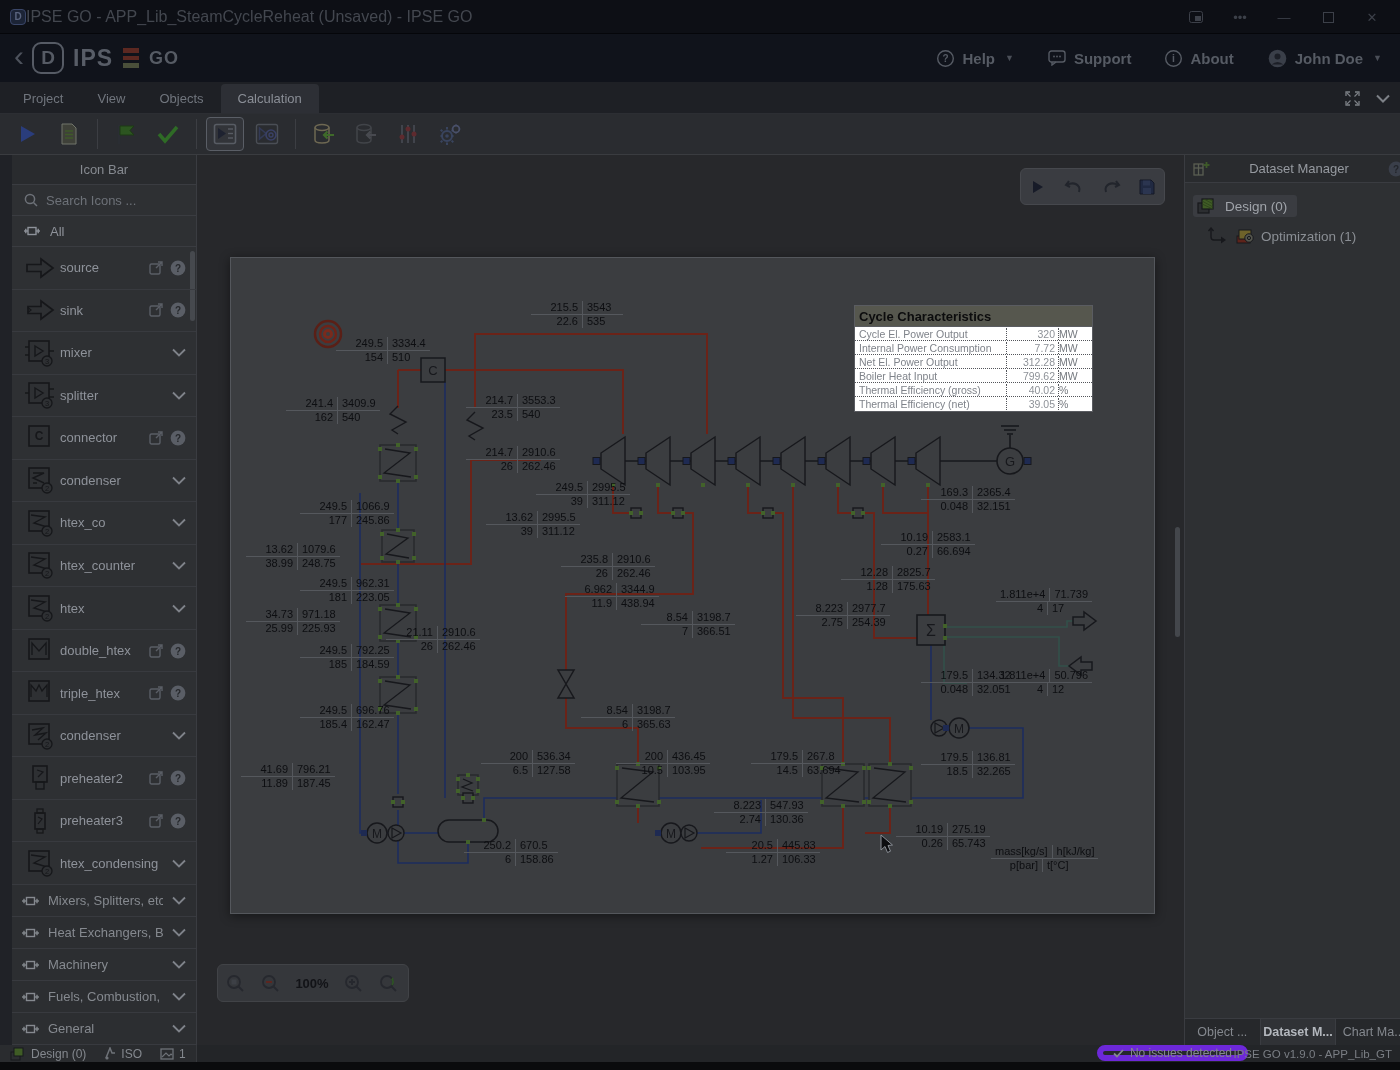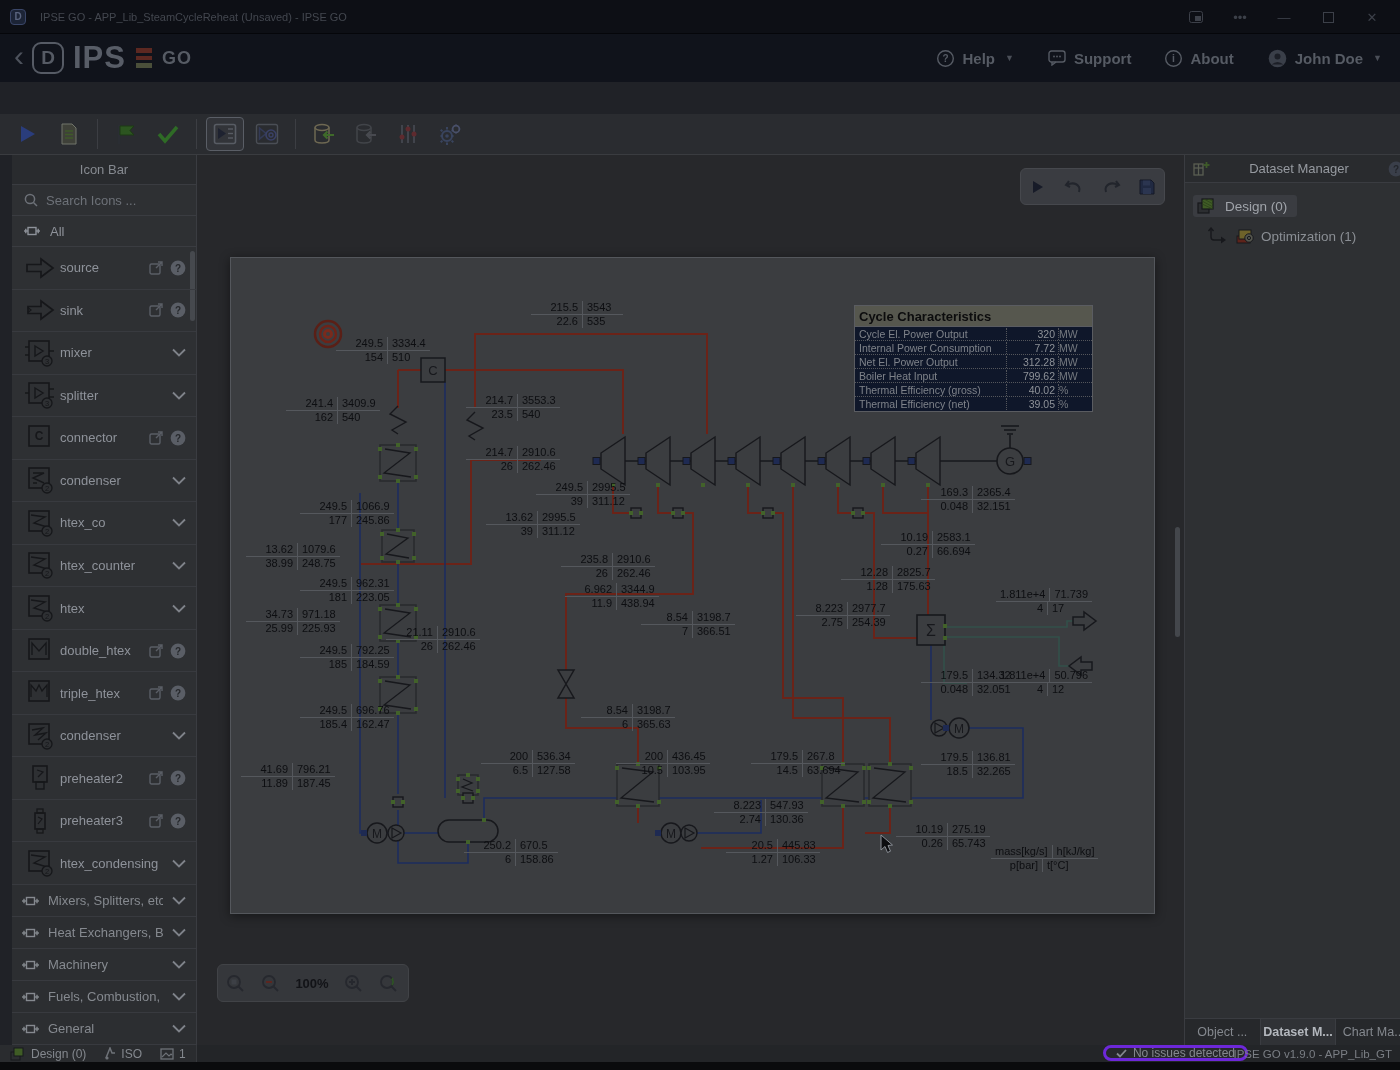--- a/index.html
+++ b/index.html
@@ -9,7 +9,7 @@
   
   .titlebar{position:absolute;left:0;top:0;width:1400px;height:34px;background:#0d0f15;display:flex;align-items:center;border-bottom:1px solid #05060a;}
   .titlebar .appico{width:16px;height:16px;margin-left:10px;border:1px solid #3a4668;border-radius:4px;background:#1c2436;color:#5a647e;font-size:10px;font-weight:bold;display:flex;align-items:center;justify-content:center;}
-  .titlebar .ttl{margin-left:14px;font-size:11px;color:#43474f;}
+  .titlebar .ttl{font-size:16px;color:#43474f;}
   .wctrls{position:absolute;right:6px;top:0;height:34px;display:flex;align-items:center;}
   .wbtn{width:44px;height:34px;display:flex;align-items:center;justify-content:center;color:#3c4049;font-size:13px;}
 

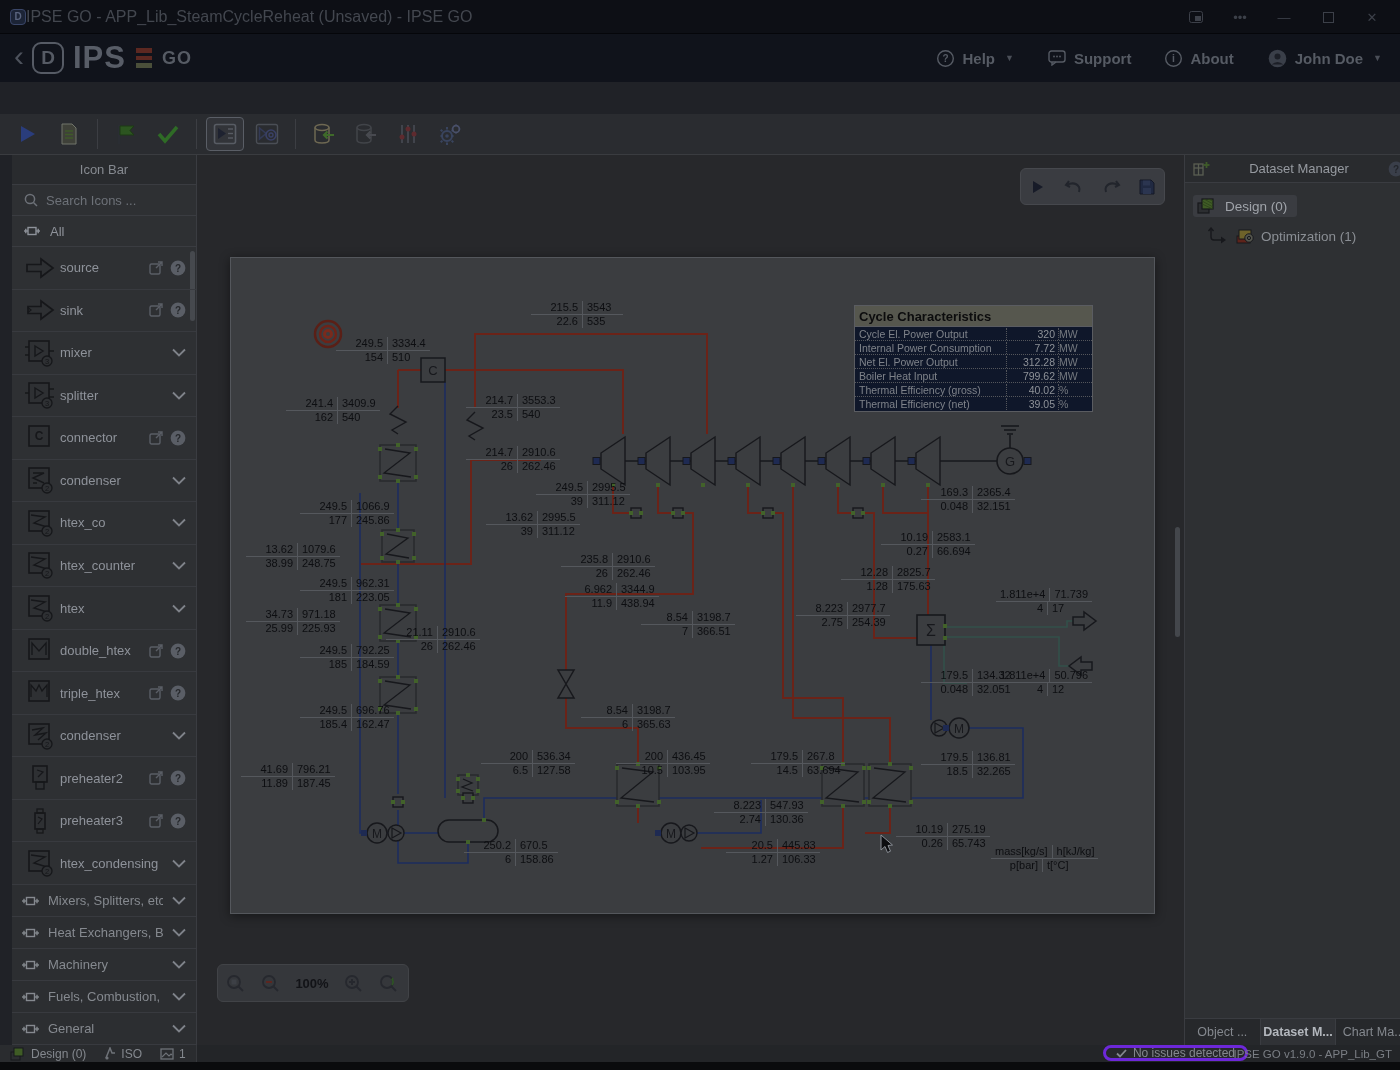--- a/index.html
+++ b/index.html
@@ -18,7 +18,7 @@
   .back{color:#4d525c;font-size:30px;margin:0 8px 4px 14px;line-height:1;}
   .logo{display:flex;align-items:center;gap:9px;}
   .logo .mark{width:32px;height:32px;border:2.5px solid #565b65;border-radius:9px;color:#565b65;font-weight:bold;font-size:19px;display:flex;align-items:center;justify-content:center;}
-  .logo .ips{font-size:31px;font-weight:bold;color:#585d67;letter-spacing:1px;}
+  .logo .ips{font-size:23px;font-weight:bold;color:#585d67;letter-spacing:1px;}
   .logo .bars{display:flex;flex-direction:column;gap:3px;margin:0 1px;}
   .logo .bars i{display:block;width:16px;height:4.5px;background:#5c2821;}
   .logo .bars i:last-child{background:#4a4f3a;}

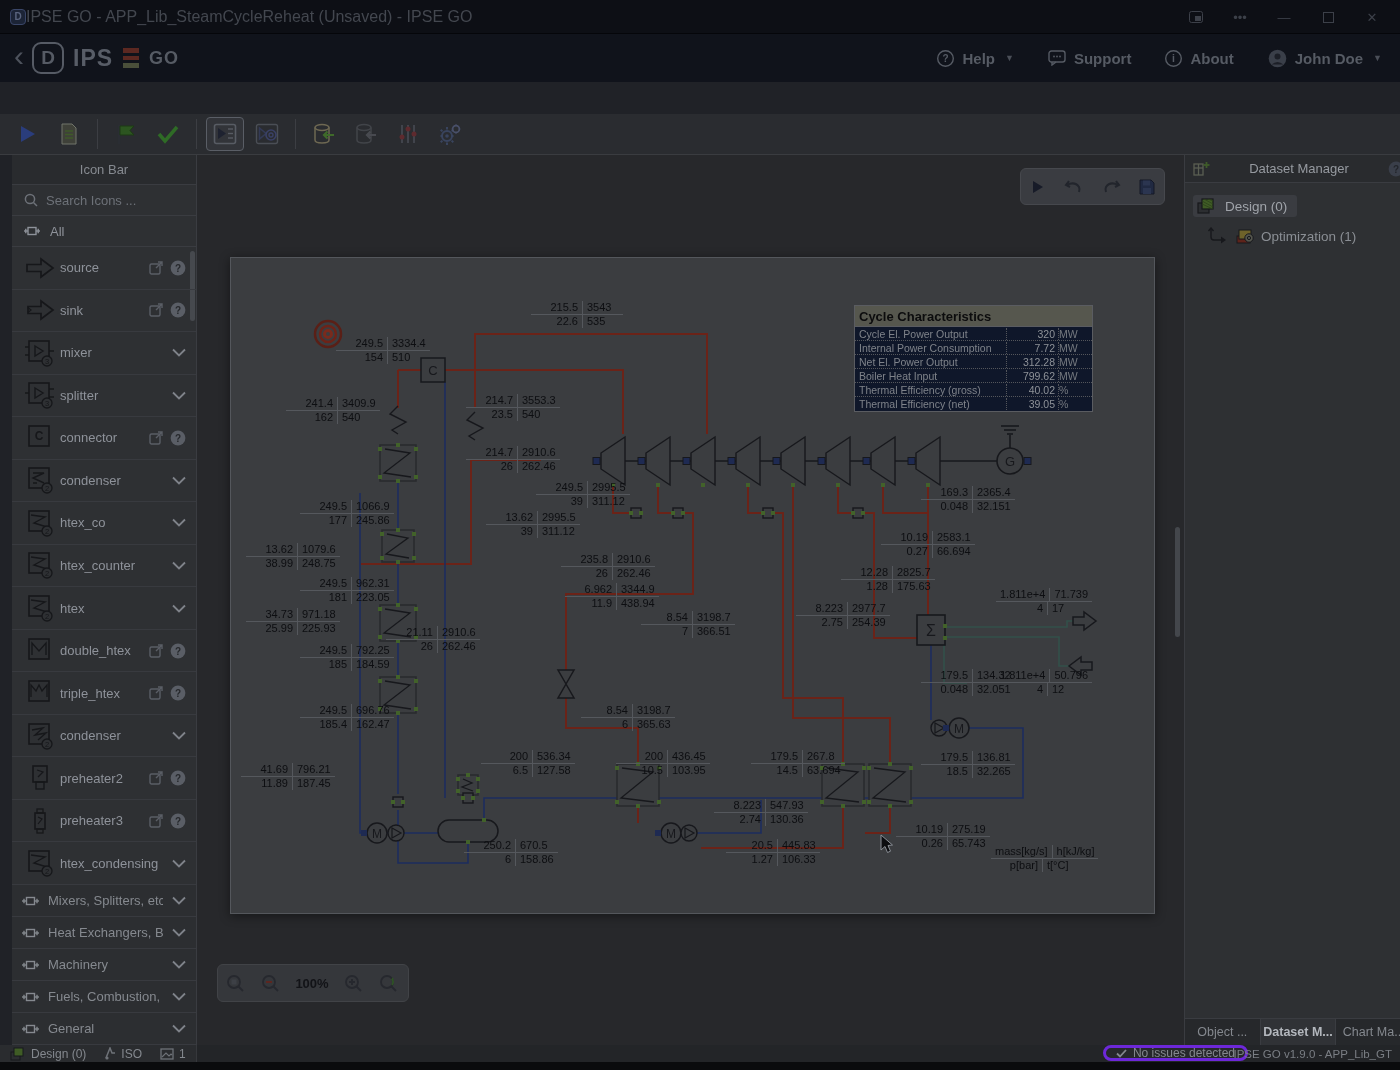--- a/index.html
+++ b/index.html
@@ -181,6 +181,23 @@
     </div>
   </div>
 
+  <div class="menubar">
+    <div id="menuItems" style="display:flex;align-items:flex-end;height:32px;padding-left:6px;">
+        <div class="mitem">Project</div>
+        <div class="mitem">View</div>
+        <div class="mitem">Objects</div>
+        <div class="mitem active">Calculation</div>
+      </div>
+    <div class="mright">
+      <svg width="15" height="15" viewBox="0 0 15 15">
+          <path d="M1 5 L1 1 L5 1 M10 1 L14 1 L14 5 M14 10 L14 14 L10 14 M5 14 L1 14 L1 10" fill="none" stroke="#7d8187" stroke-width="1.3"></path>
+          <path d="M2 2 L5.5 5.5 M13 2 L9.5 5.5 M13 13 L9.5 9.5 M2 13 L5.5 9.5" stroke="#7d8187" stroke-width="1.1"></path>
+        </svg>
+      <svg width="14" height="9" viewBox="0 0 14 9">
+          <path d="M1 1.5 L7 7.5 L13 1.5" fill="none" stroke="#7d8187" stroke-width="2"></path>
+        </svg>
+    </div>
+  </div>
 
   <div class="toolbar" id="toolbar">
       <div class="tbtn" style="opacity: 1;">

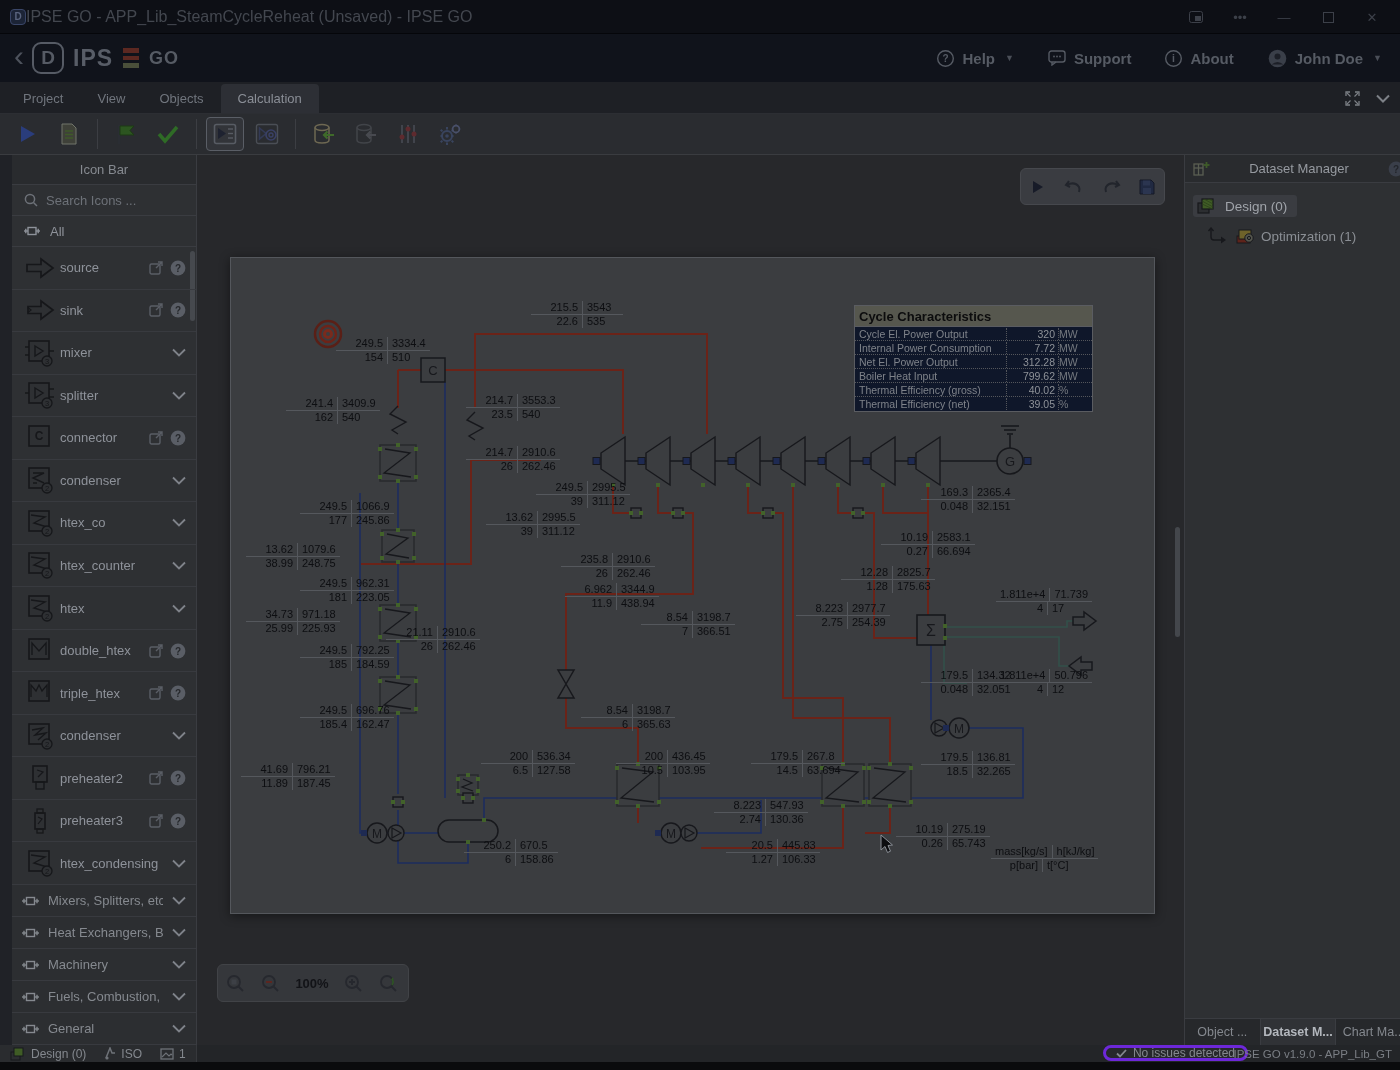--- a/index.html
+++ b/index.html
@@ -70,7 +70,7 @@
   .vt .r.t{border-bottom:1px solid #55585d;}
   .vt .c1{min-width:52px;text-align:right;padding:0 4px;border-right:1px solid #55585d;}
   .vt .c2{min-width:40px;text-align:left;padding:0 4px;}
-  .cyc{position:absolute;left:623px;top:47px;width:239px;background:#0f172a;border:1px solid #5a5c61;z-index:4;font-size:10.5px;}
+  .cyc{position:absolute;left:623px;top:47px;width:239px;background:#ffffff;border:1px solid #5a5c61;z-index:4;font-size:10.5px;}
   .cyc .chead{height:21px;background:#56574e;color:#0c0c0d;font-size:13px;font-weight:bold;display:flex;align-items:center;padding:0 4px;border-bottom:1px solid #5a5c61;}
   .cyc .crow{height:14px;display:flex;align-items:center;border-bottom:1px dotted #54565b;}
   .cyc .crow:last-child{border-bottom:none;}

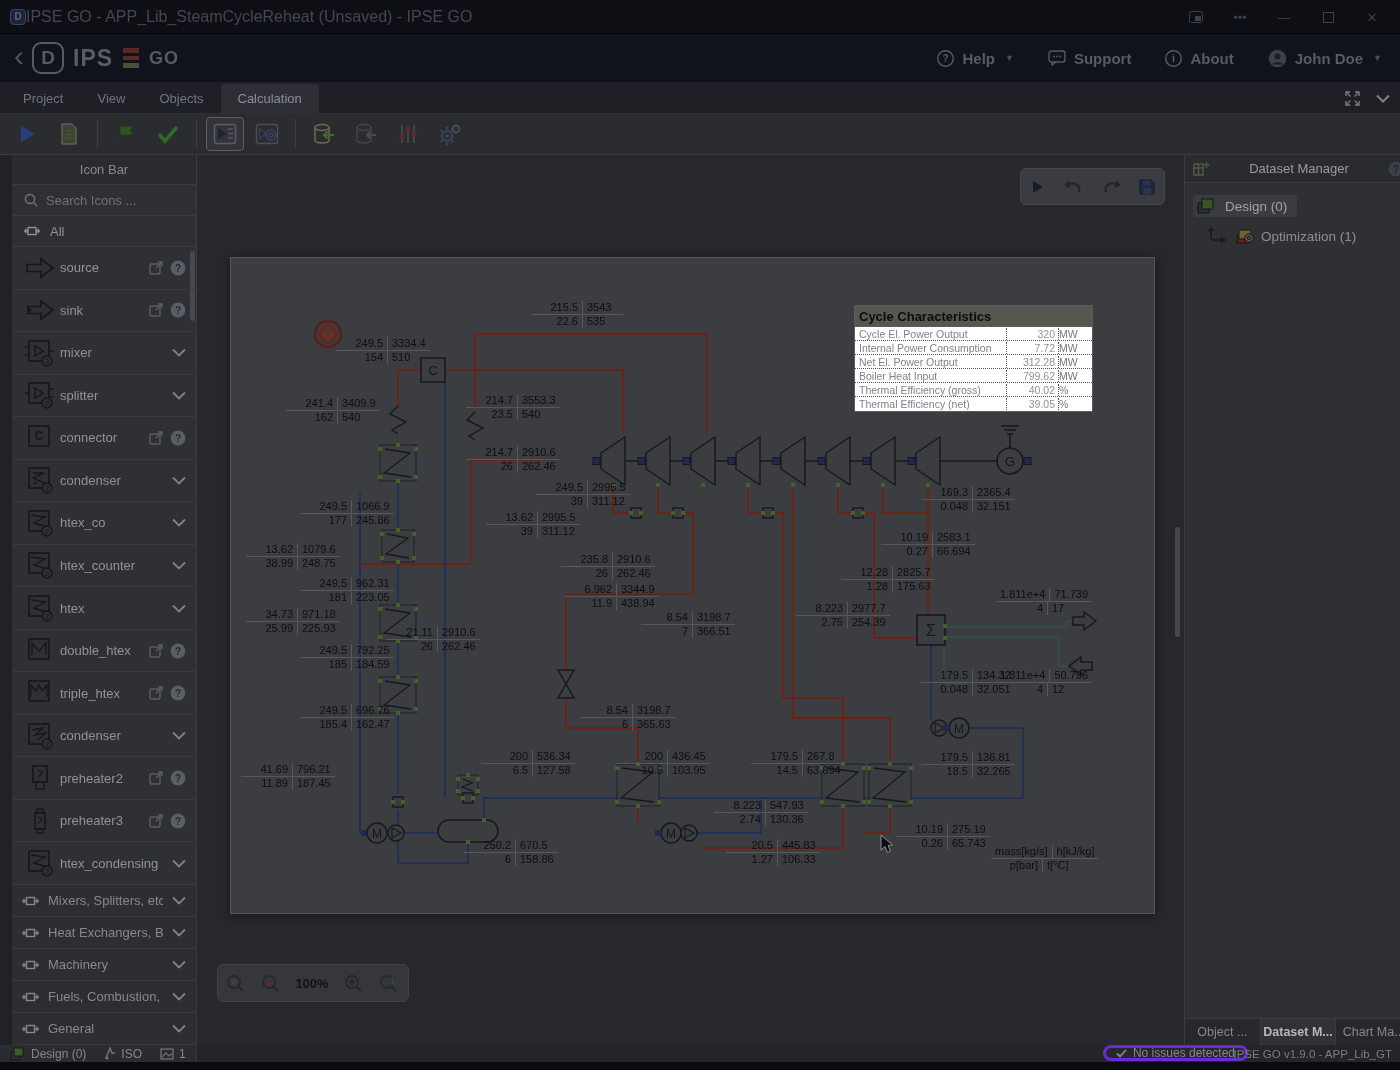--- a/index.html
+++ b/index.html
@@ -101,7 +101,7 @@
   .statusbar{position:absolute;left:0;top:1045px;width:1400px;height:17px;background:#232528;display:flex;align-items:center;font-size:12px;color:#84888e;}
   .sleft{display:flex;align-items:center;gap:18px;background:#2a2c2f;height:17px;padding:0 10px;border-right:1px solid #36383c;}
   .sitem{display:flex;align-items:center;gap:5px;}
-  .spill{position:absolute;right:152px;top:0px;height:16px;display:flex;align-items:center;gap:6px;border:3px solid #6d28d9;border-radius:8px;padding:0 10px;font-size:12px;color:#84888e;background:#26282b;}
+  .spill{position:absolute;right:152px;top:0px;height:16px;display:flex;align-items:center;gap:6px;border:6px solid #6d28d9;border-radius:8px;padding:0 10px;font-size:12px;color:#84888e;background:#26282b;}
   .sver{position:absolute;right:8px;font-size:11.5px;color:#7a7e84;}
   .bstrip{position:absolute;left:0;top:1062px;width:1400px;height:8px;background:#0a0b0d;}
 </style>

